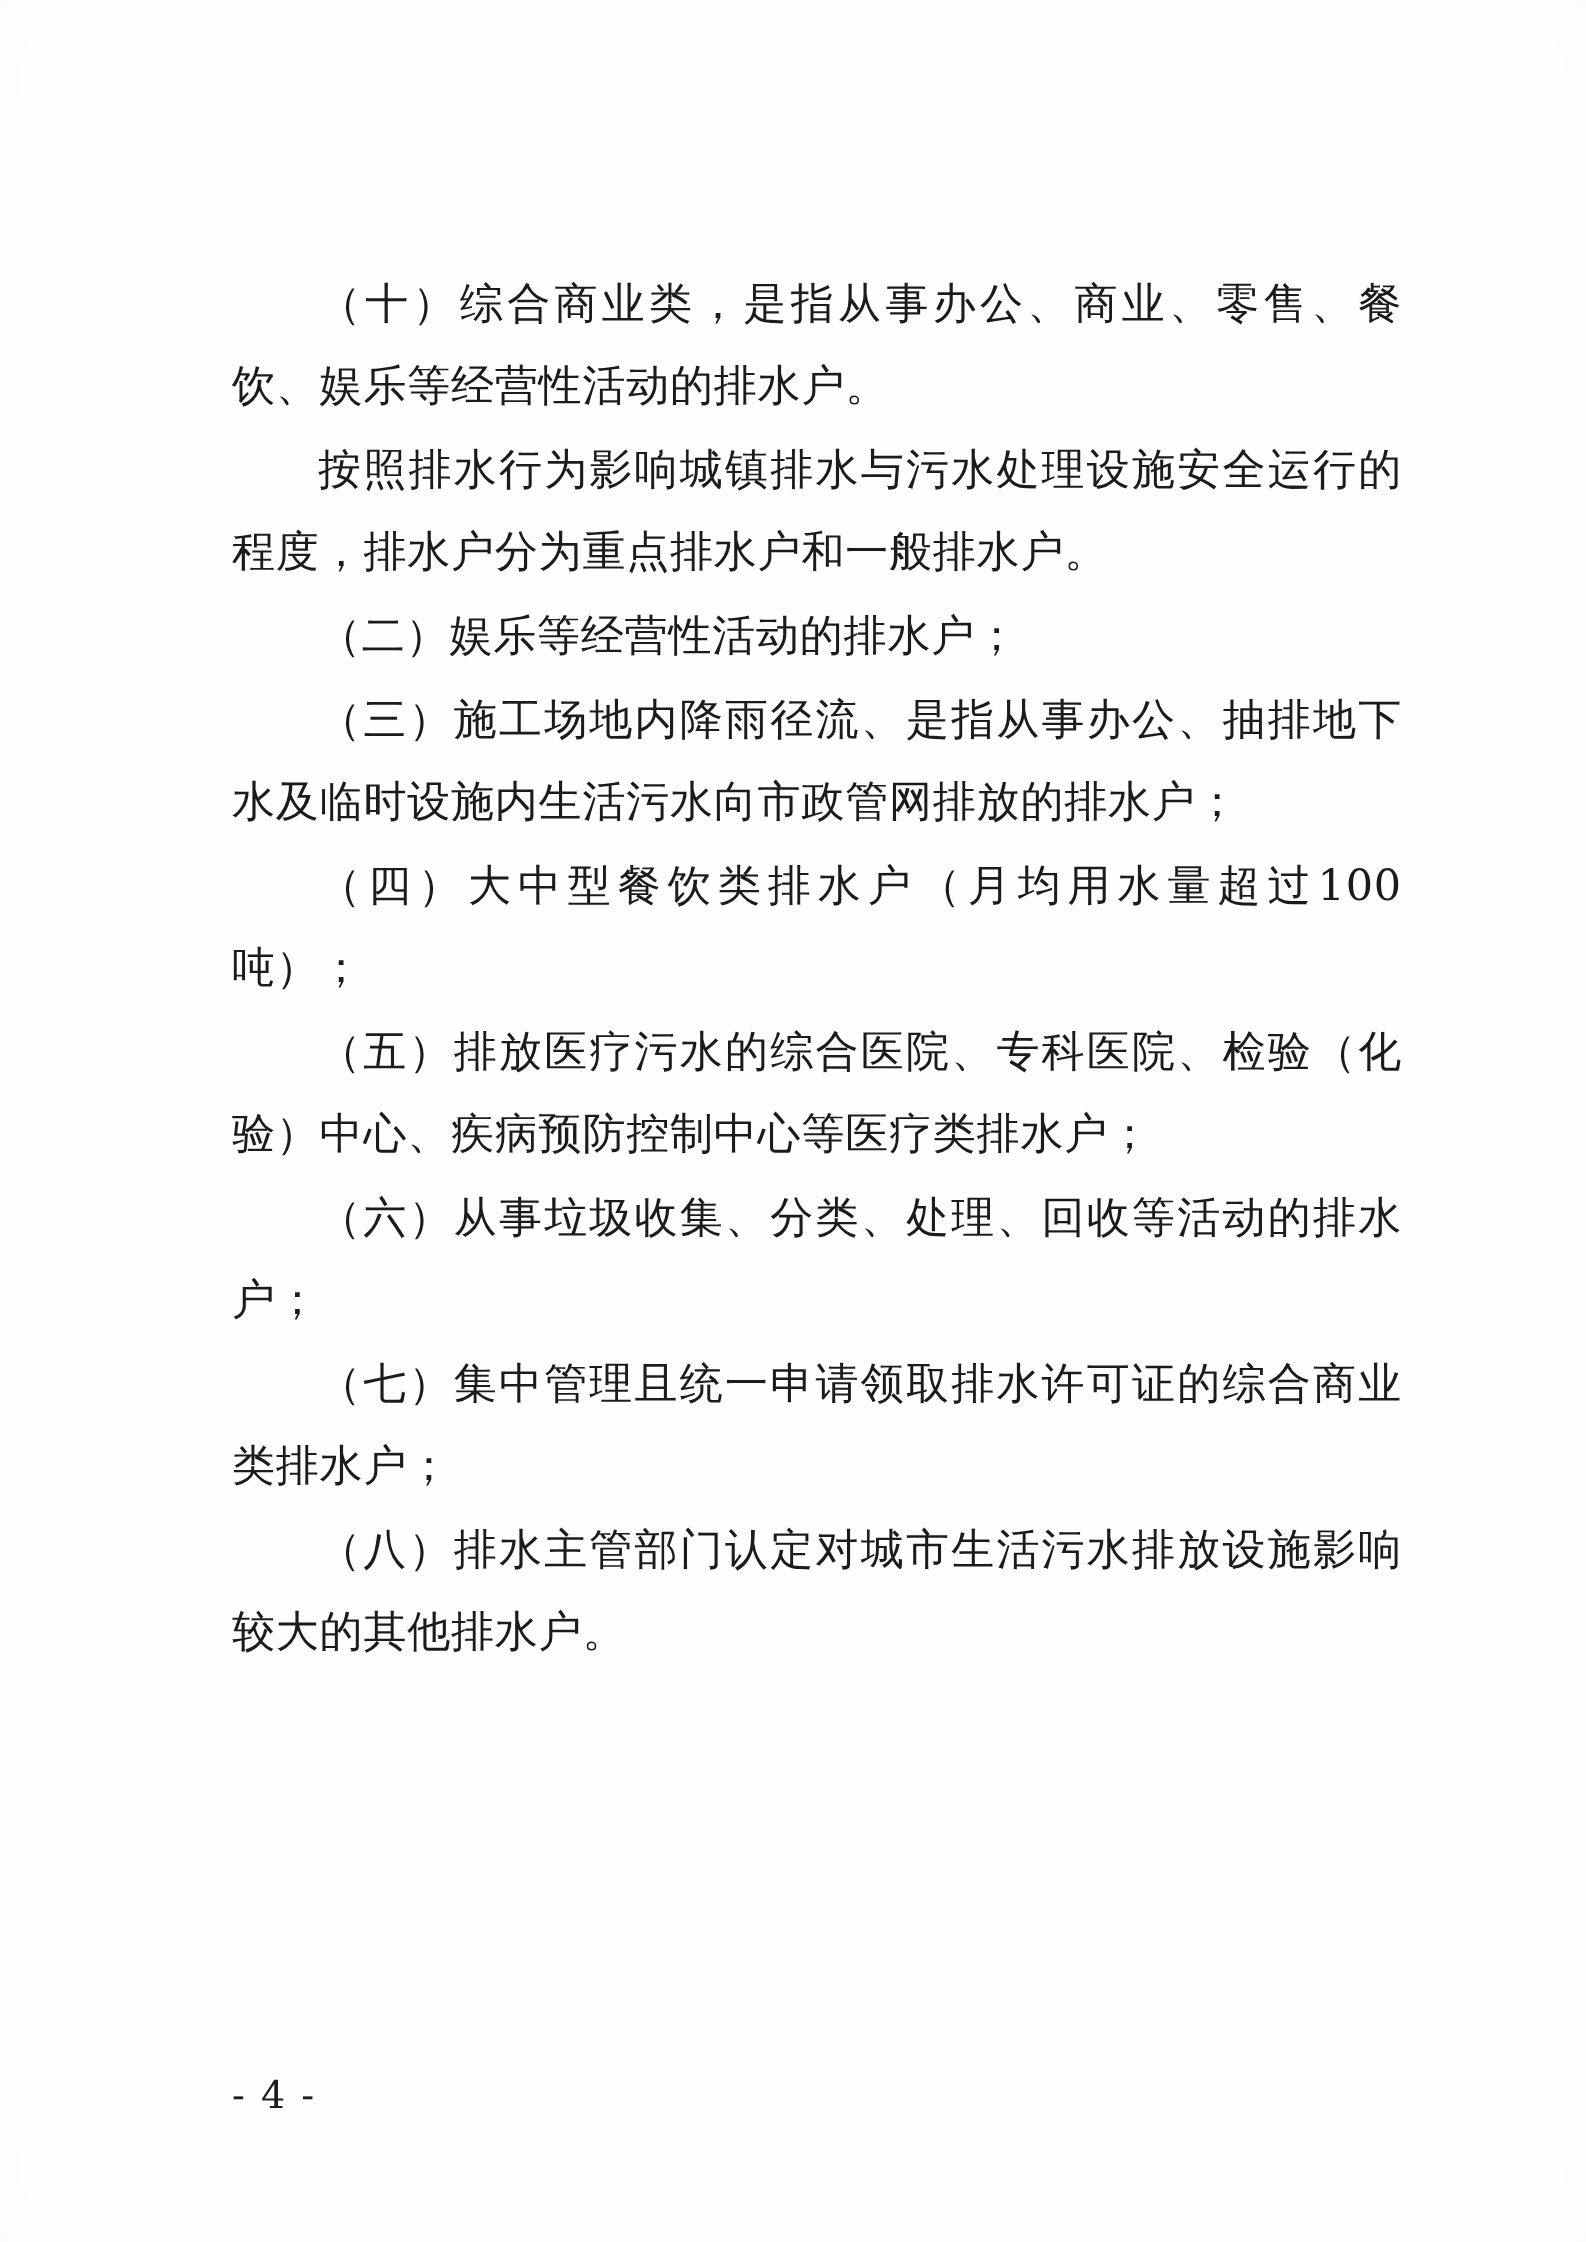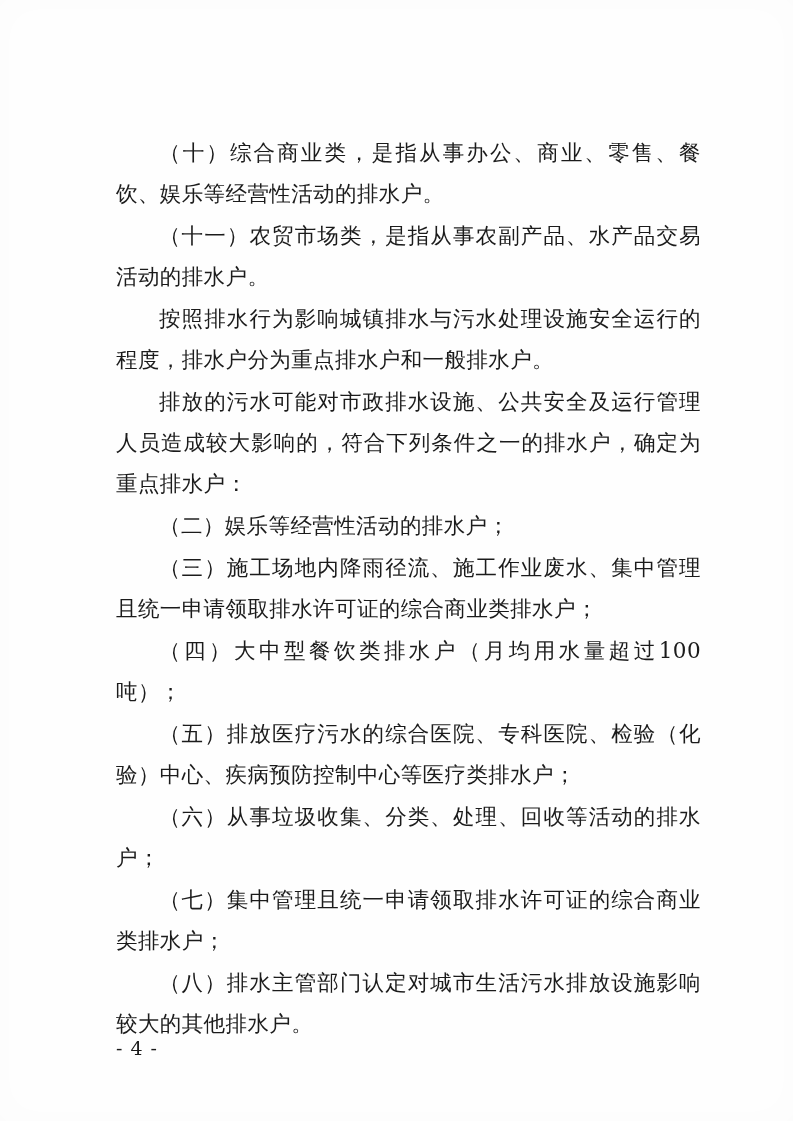--- a/index.html
+++ b/index.html
@@ -59,7 +59,6 @@
 <div class="page">
   <div class="body-text">
     <p class="para">（十）综合商业类，是指从事办公、商业、零售、餐饮、娱乐等经营性活动的排水户。</p>
-    <p class="para">（十一）农贸市场类，是指从事农副产品、水产品交易活动的排水户。</p>
     <p class="para">按照排水行为影响城镇排水与污水处理设施安全运行的程度，排水户分为重点排水户和一般排水户。</p>
     <p class="para">排放的污水可能对市政排水设施、公共安全及运行管理人员造成较大影响的，符合下列条件之一的排水户，确定为重点排水户：</p>
     <p class="para">（二）娱乐等经营性活动的排水户；</p>

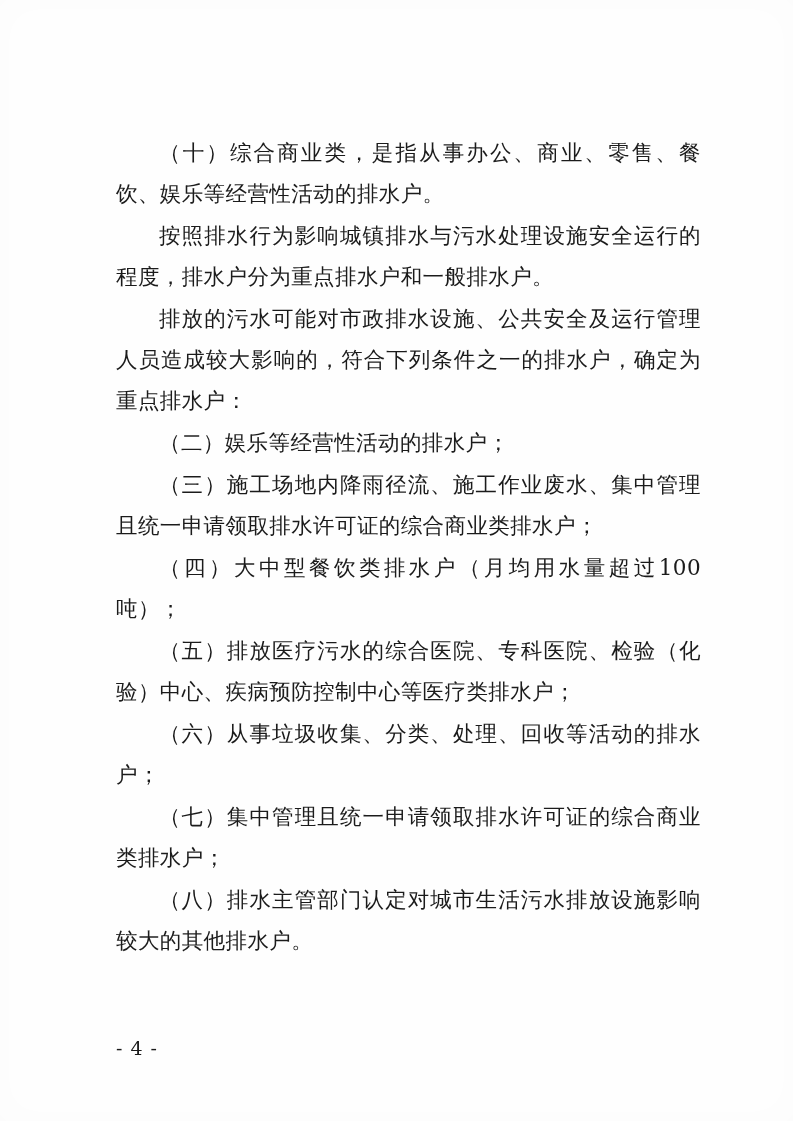--- a/index.html
+++ b/index.html
@@ -60,7 +60,6 @@
   <div class="body-text">
     <p class="para">（十）综合商业类，是指从事办公、商业、零售、餐饮、娱乐等经营性活动的排水户。</p>
     <p class="para">按照排水行为影响城镇排水与污水处理设施安全运行的程度，排水户分为重点排水户和一般排水户。</p>
-    <p class="para">排放的污水可能对市政排水设施、公共安全及运行管理人员造成较大影响的，符合下列条件之一的排水户，确定为重点排水户：</p>
     <p class="para">（二）娱乐等经营性活动的排水户；</p>
     <p class="para">（三）施工场地内降雨径流、施工作业废水、集中管理且统一申请领取排水许可证的综合商业类排水户；</p>
     <p class="para">（四）大中型餐饮类排水户（月均用水量超过100吨）；</p>

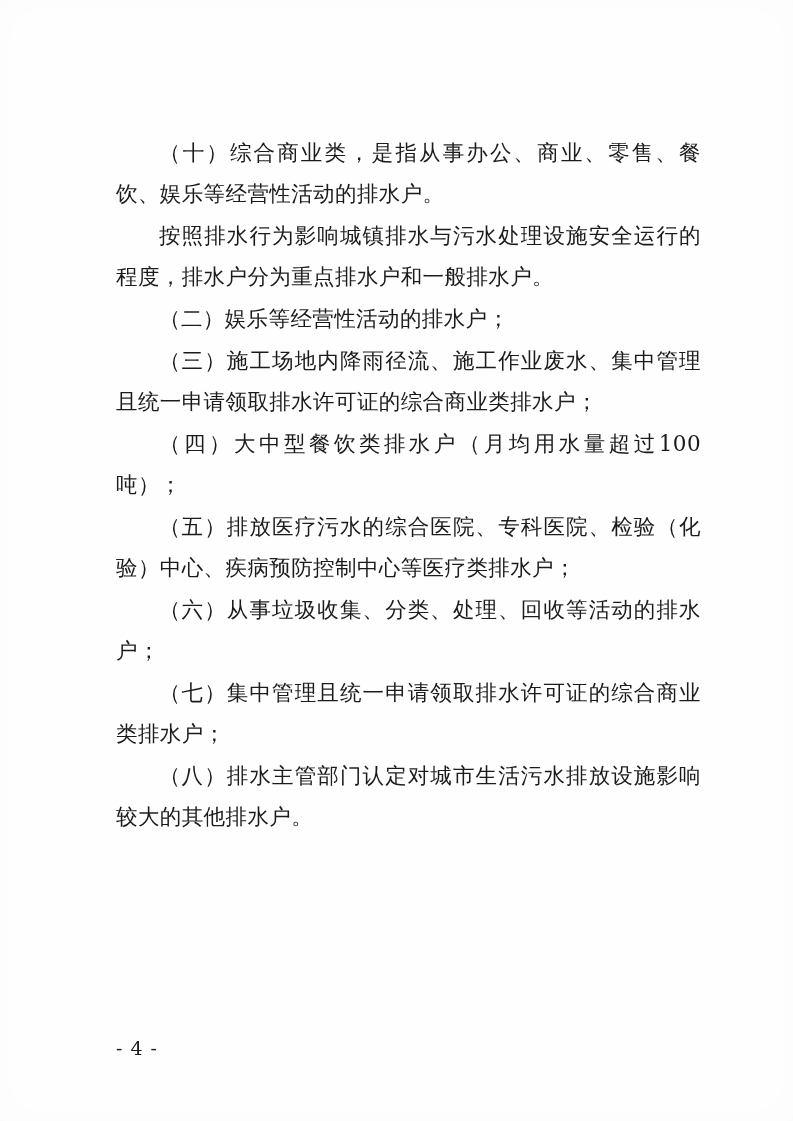--- a/index.html
+++ b/index.html
@@ -61,7 +61,7 @@
     <p class="para">（十）综合商业类，是指从事办公、商业、零售、餐饮、娱乐等经营性活动的排水户。</p>
     <p class="para">按照排水行为影响城镇排水与污水处理设施安全运行的程度，排水户分为重点排水户和一般排水户。</p>
     <p class="para">（二）娱乐等经营性活动的排水户；</p>
-    <p class="para">（三）施工场地内降雨径流、施工作业废水、集中管理且统一申请领取排水许可证的综合商业类排水户；</p>
+    <p class="para">（三）施工场地内降雨径流、是指从事办公、抽排地下水及临时设施内生活污水向市政管网排放的排水户；</p>
     <p class="para">（四）大中型餐饮类排水户（月均用水量超过100吨）；</p>
     <p class="para">（五）排放医疗污水的综合医院、专科医院、检验（化验）中心、疾病预防控制中心等医疗类排水户；</p>
     <p class="para">（六）从事垃圾收集、分类、处理、回收等活动的排水户；</p>

